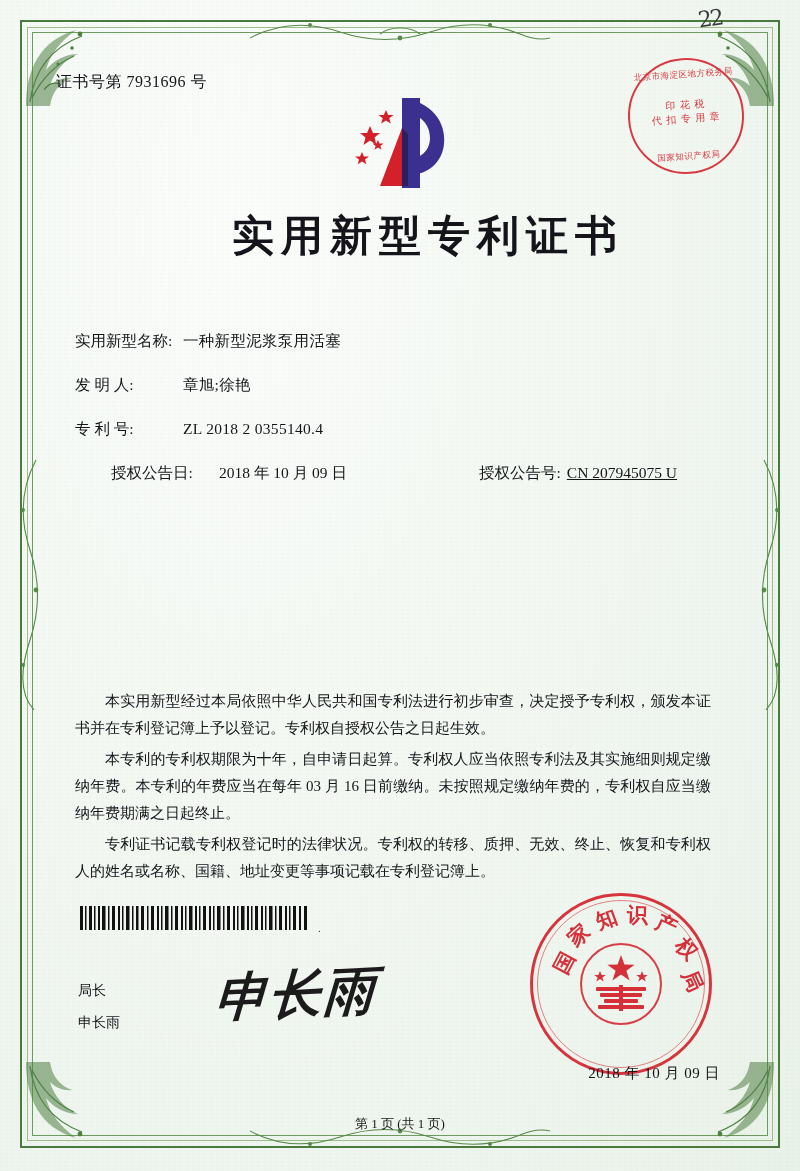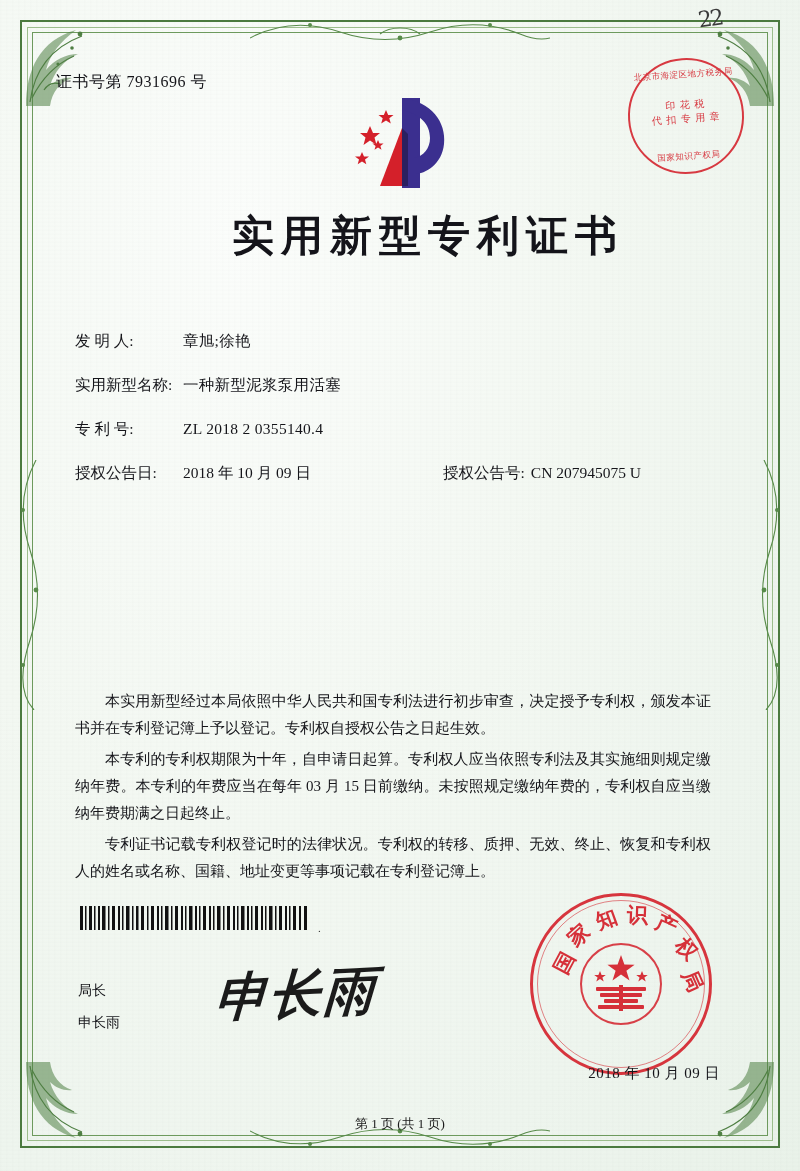--- a/index.html
+++ b/index.html
@@ -412,12 +412,12 @@
 
   <div class="fields">
     <div class="field-row">
+      <div class="field-label">实用新型名称:</div>
+      <div class="field-value">一种新型泥浆泵用活塞</div>
+    </div>
+    <div class="field-row">
       <div class="field-label">发 明 人:</div>
       <div class="field-value">章旭;徐艳</div>
-    </div>
-    <div class="field-row">
-      <div class="field-label">实用新型名称:</div>
-      <div class="field-value">一种新型泥浆泵用活塞</div>
     </div>
     <div class="field-row">
       <div class="field-label">专 利 号:</div>

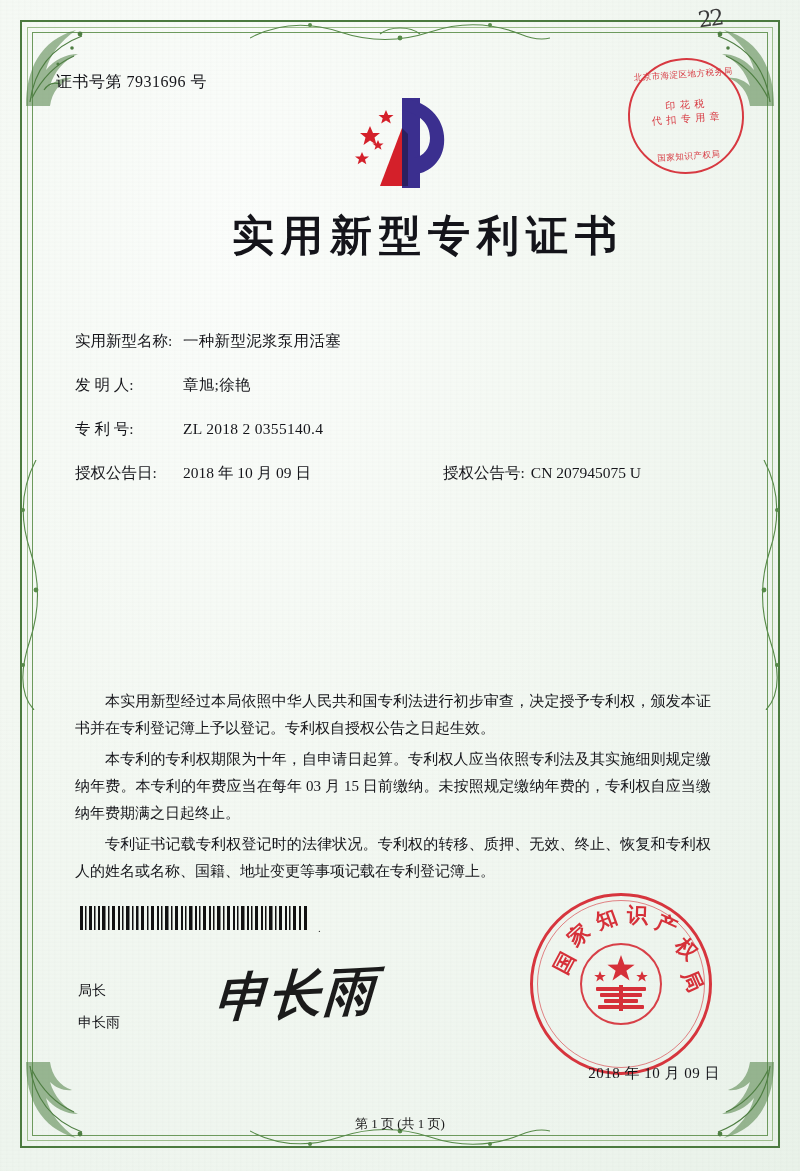--- a/index.html
+++ b/index.html
@@ -177,6 +177,7 @@
     align-items: flex-start;
     margin-bottom: 10px;
     line-height: 22px;
+    margin-left: 36px;
   }
   .pub-row .left-label { width: 108px; flex: none; white-space: pre; }
   .pub-row .left-value { width: 260px; flex: none; }

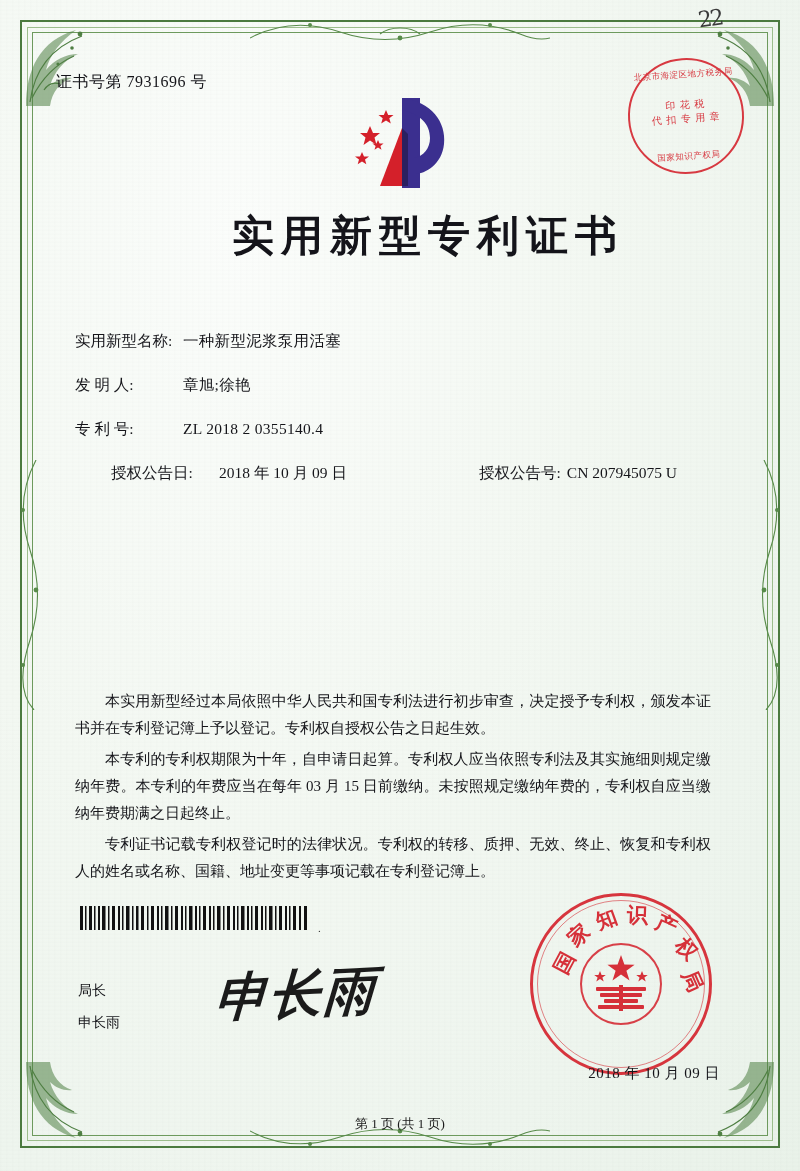--- a/index.html
+++ b/index.html
@@ -182,7 +182,7 @@
   .pub-row .left-label { width: 108px; flex: none; white-space: pre; }
   .pub-row .left-value { width: 260px; flex: none; }
   .pub-row .right-label { flex: none; white-space: pre; }
-  .pub-row .right-value { flex: 1; padding-left: 6px; }
+  .pub-row .right-value { flex: 1; padding-left: 6px; text-decoration: underline; }
 
   
   .body-text {

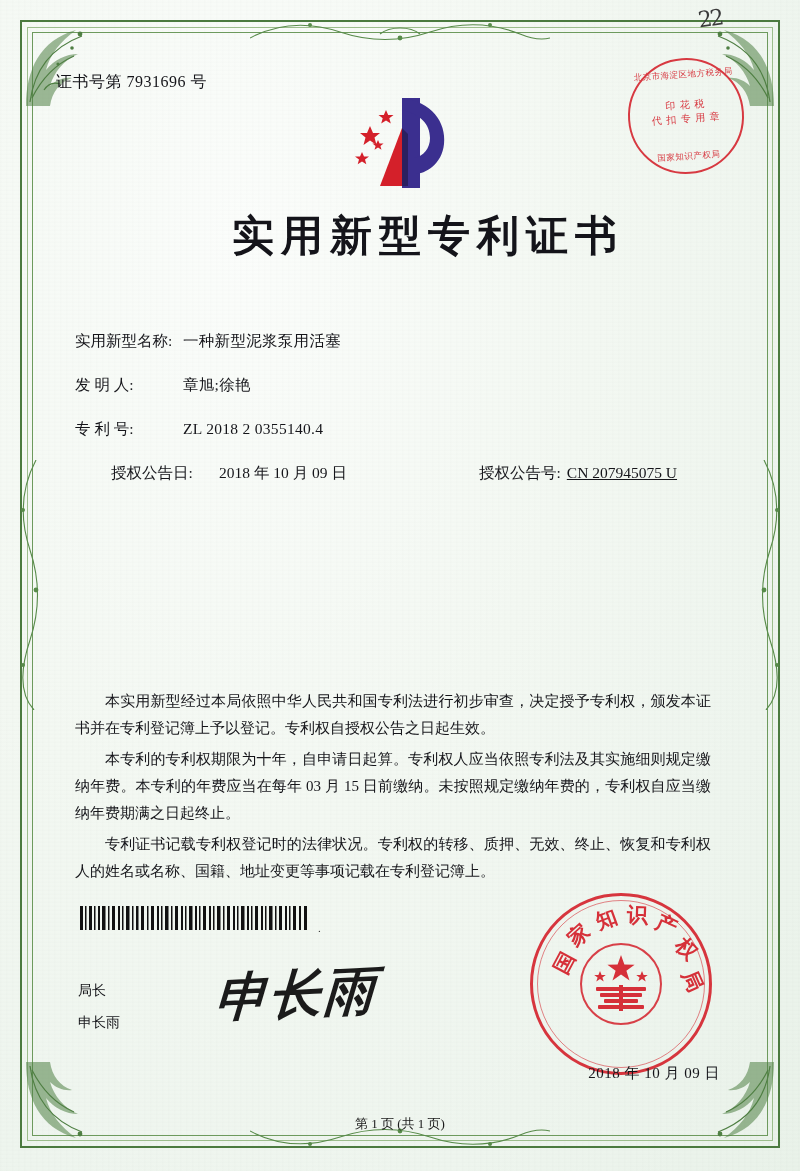--- a/index.html
+++ b/index.html
@@ -435,7 +435,7 @@
 
   <div class="body-text">
     <p>本实用新型经过本局依照中华人民共和国专利法进行初步审查，决定授予专利权，颁发本证书并在专利登记簿上予以登记。专利权自授权公告之日起生效。</p>
-    <p>本专利的专利权期限为十年，自申请日起算。专利权人应当依照专利法及其实施细则规定缴纳年费。本专利的年费应当在每年 03 月 15 日前缴纳。未按照规定缴纳年费的，专利权自应当缴纳年费期满之日起终止。</p>
+    <p>本专利的专利权期限为十年，自申请日起算。专利权人应当依照专利法及其实施细则规定缴纳年费。本专利的年费应当在每年 03 月 16 日前缴纳。未按照规定缴纳年费的，专利权自应当缴纳年费期满之日起终止。</p>
     <p>专利证书记载专利权登记时的法律状况。专利权的转移、质押、无效、终止、恢复和专利权人的姓名或名称、国籍、地址变更等事项记载在专利登记簿上。</p>
   </div>
 

